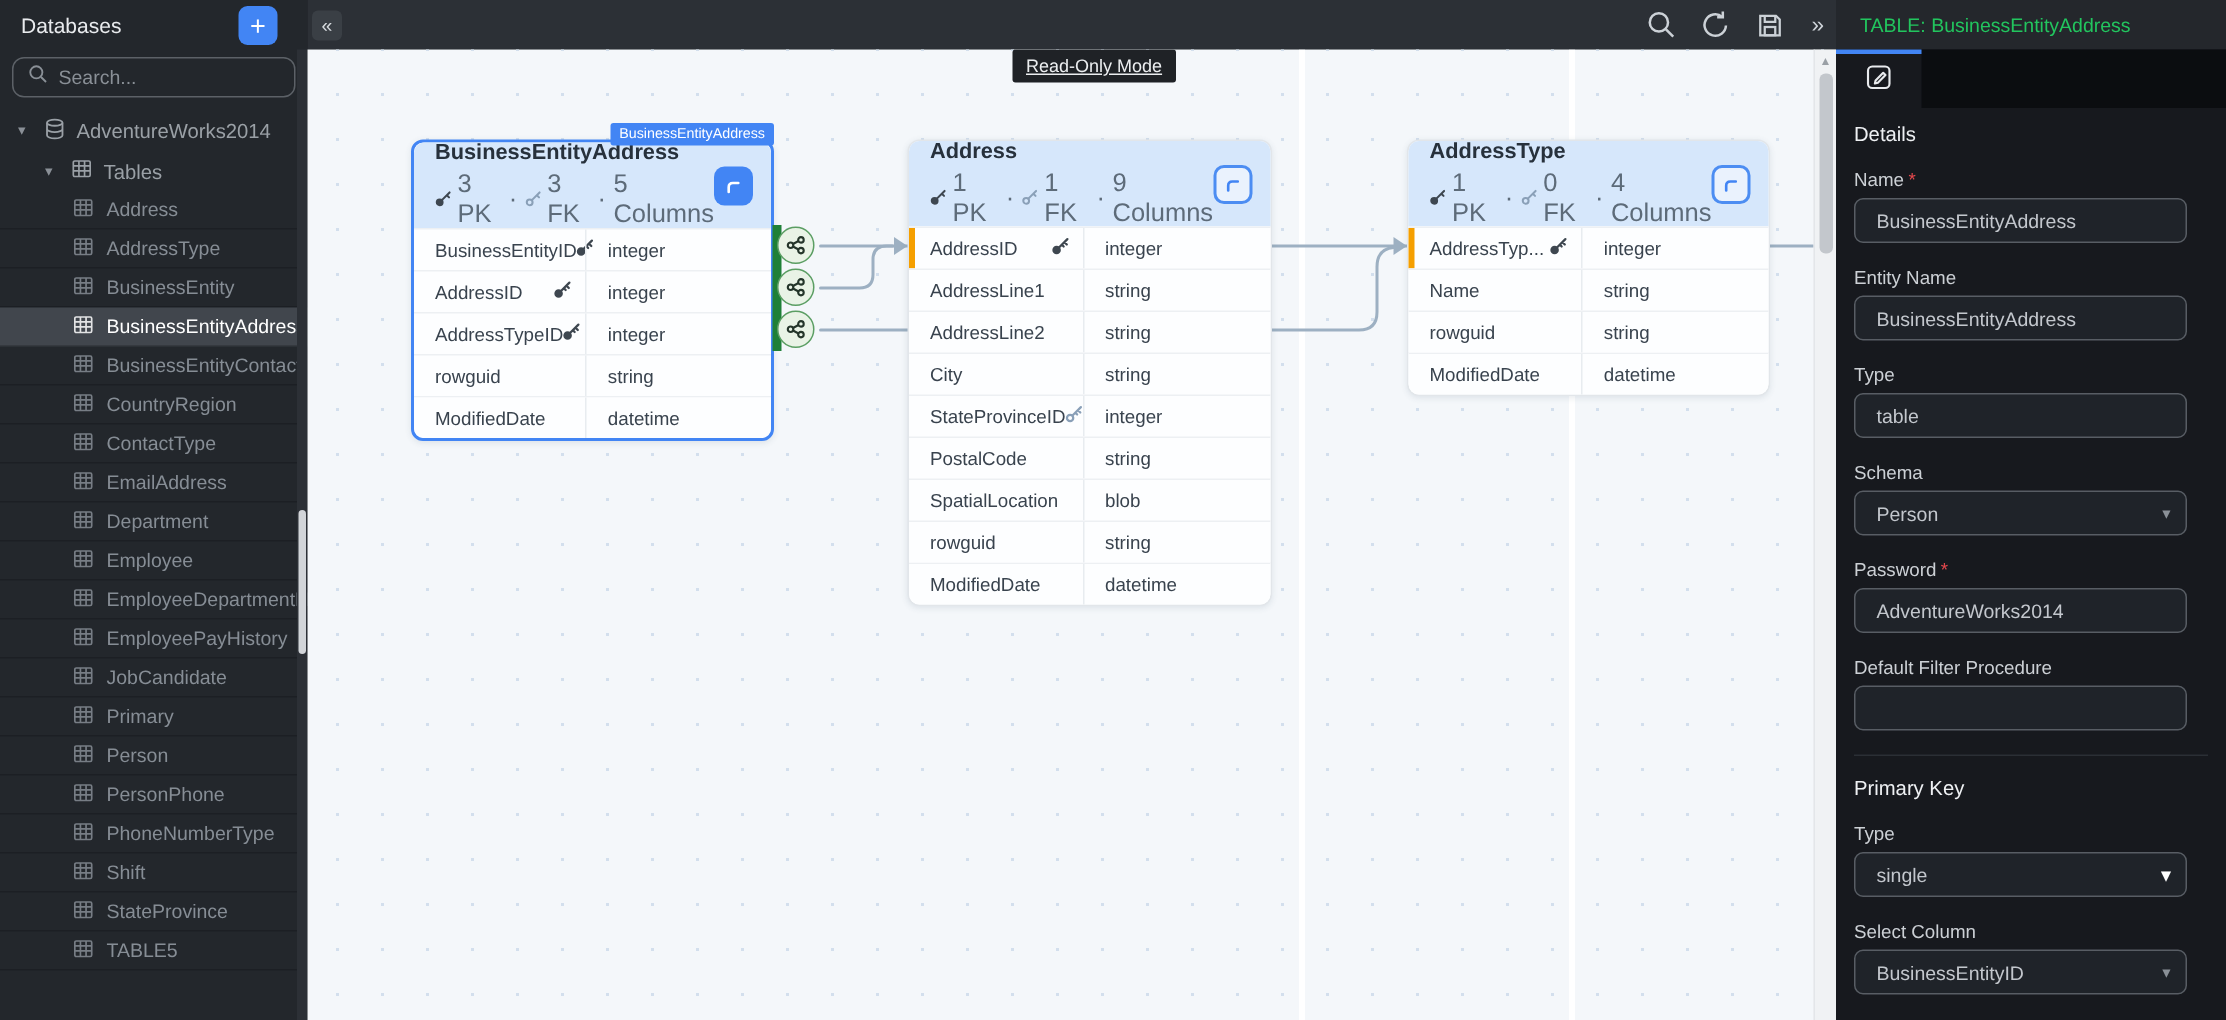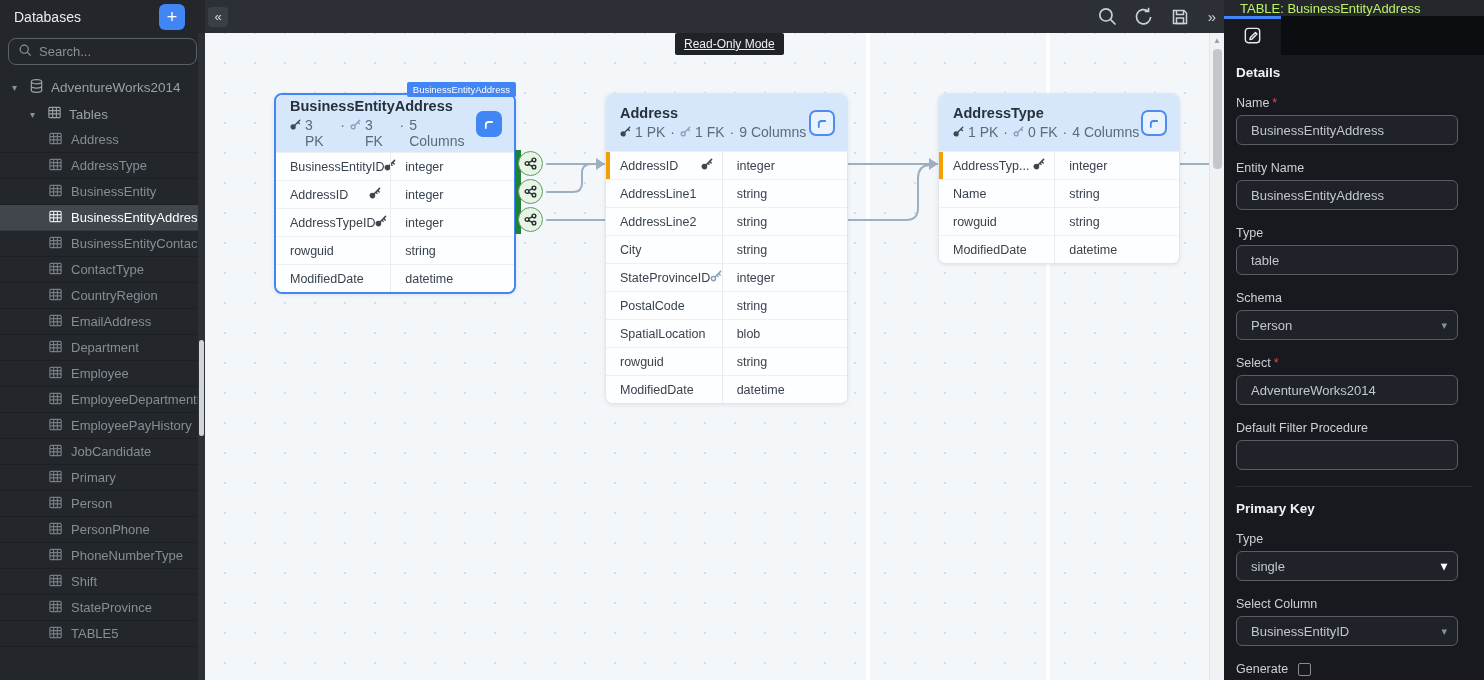--- a/index.html
+++ b/index.html
@@ -88,7 +88,7 @@
 
   
   .inspector { position:relative; width:260px; flex:0 0 260px; height:680px; background:#17191e; overflow:hidden; }
-  .insp-header { height:16px; background:#24272c; color:#bef264; font-size:13px; display:flex;
+  .insp-header { height:33px; background:#24272c; color:#22c55e; font-size:13px; display:flex;
                  align-items:center; padding-left:16px; }
   .insp-tabstrip { height:39px; background:#0b0d10; display:flex; }
   .insp-tab { width:57px; height:39px; background:#17191e; border-top:3px solid #4285f4;

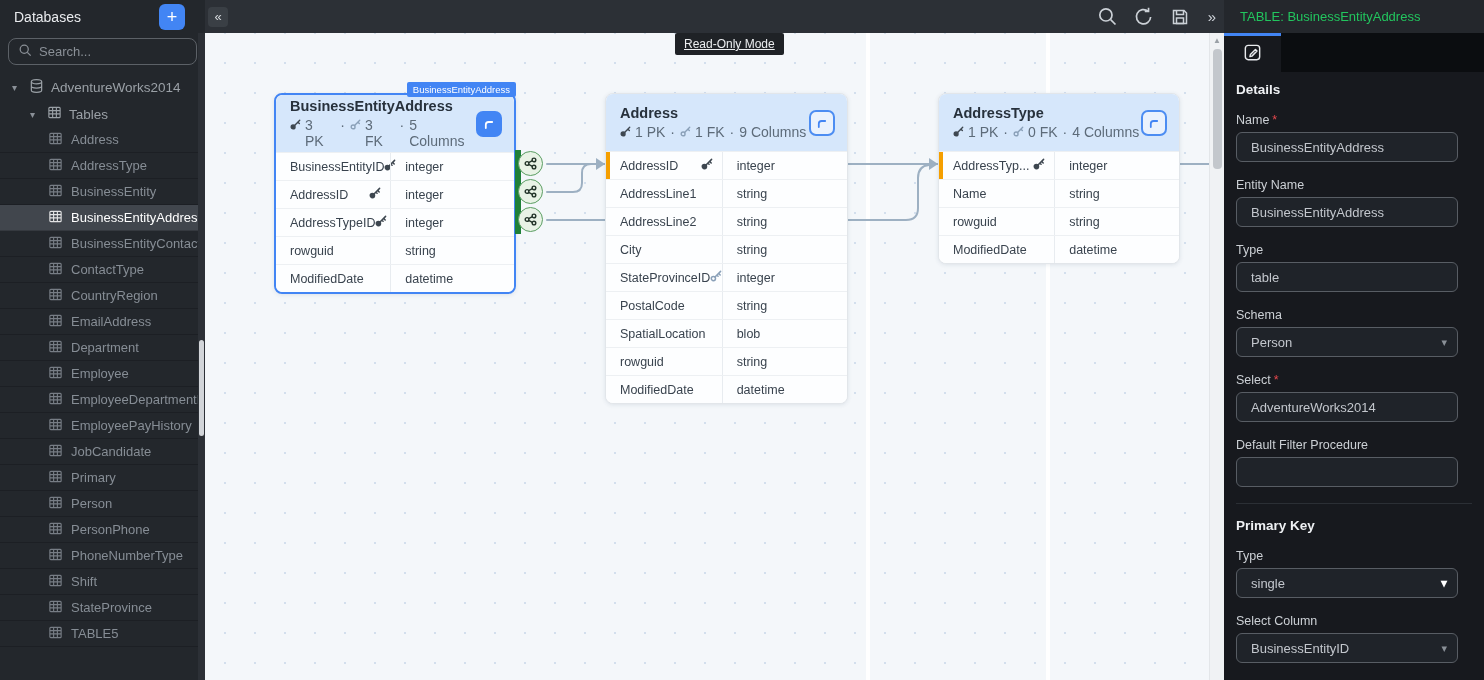--- a/index.html
+++ b/index.html
@@ -94,7 +94,7 @@
   .insp-tab { width:57px; height:39px; background:#17191e; border-top:3px solid #4285f4;
               display:flex; align-items:center; justify-content:center; cursor:pointer; }
   .insp-body { padding:10px 26px 0 12px; }
-  .insp-heading { color:#eef0f3; font-size:13.5px; font-weight:bold; margin-bottom:16px; }
+  .insp-heading { color:#eef0f3; font-size:13.5px; font-weight:normal; margin-bottom:16px; }
   .flabel { color:#ccd0d5; font-size:12.5px; margin-bottom:4px; height:15px; }
   .flabel .req { color:#e5484d; margin-left:3px; }
   .finput { position:relative; height:30px; background:#1f2329; border:1px solid #585d64; border-radius:6px;

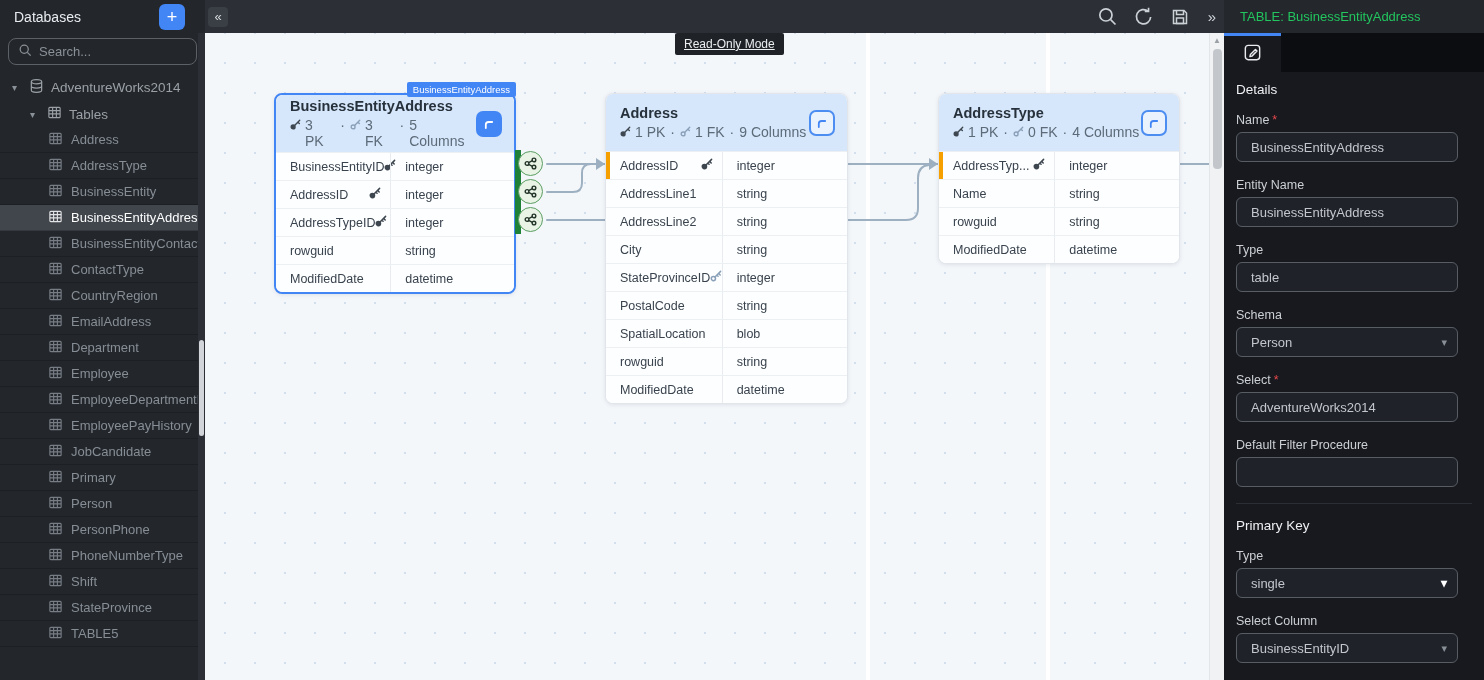--- a/index.html
+++ b/index.html
@@ -60,7 +60,7 @@
                  padding:0 12px 0 14px; }
   .node-titles { flex:1; min-width:0; }
   .node-title { font-size:14.5px; font-weight:bold; color:#27313c; margin-bottom:3px; }
-  .node-meta { display:flex; gap:4px; font-size:14px; color:#5d6b79; }
+  .node-meta { display:flex; align-items:center; gap:4px; font-size:17px; color:#5d6b79; }
   .node-meta .sep { margin:0 1px; }
   .flow-btn { width:26px; height:26px; border-radius:7px; cursor:pointer; display:flex; align-items:center;
               justify-content:center; background:#eaf2fd; border:2px solid #4c8df2; }

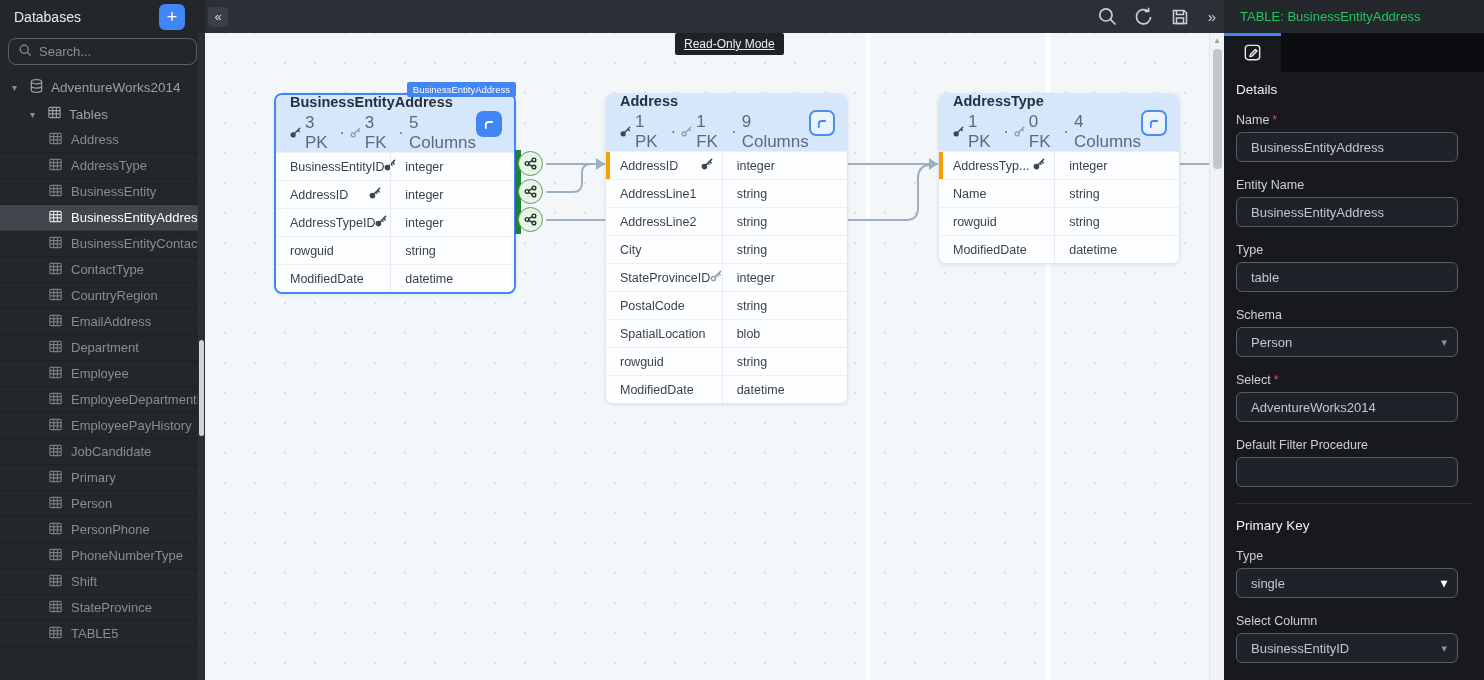--- a/index.html
+++ b/index.html
@@ -200,16 +200,16 @@
               <path d="M2 6h12M2 9.5h12M6 2.5v11M10 2.5v11"></path>
       </svg>
     </span>
+    <span>CountryRegion</span>
+  </div>
+        <div class="sb-item">
+    <span>
+      <svg width="15" height="15" viewBox="0 0 16 16" fill="none" stroke="currentColor" stroke-width="1.2">
+        <rect x="2" y="2.5" width="12" height="11" rx="1"></rect>
+              <path d="M2 6h12M2 9.5h12M6 2.5v11M10 2.5v11"></path>
+      </svg>
+    </span>
     <span>ContactType</span>
-  </div>
-        <div class="sb-item">
-    <span>
-      <svg width="15" height="15" viewBox="0 0 16 16" fill="none" stroke="currentColor" stroke-width="1.2">
-        <rect x="2" y="2.5" width="12" height="11" rx="1"></rect>
-              <path d="M2 6h12M2 9.5h12M6 2.5v11M10 2.5v11"></path>
-      </svg>
-    </span>
-    <span>CountryRegion</span>
   </div>
         <div class="sb-item">
     <span>

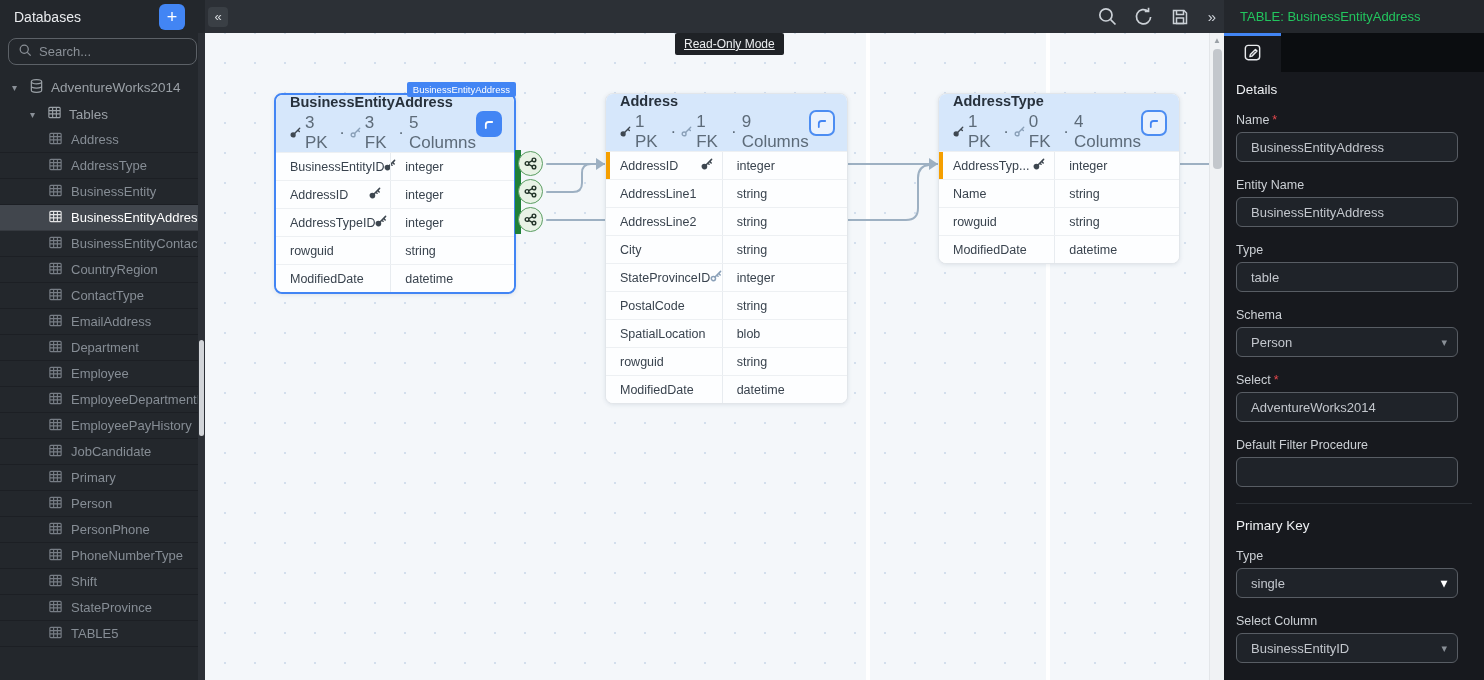--- a/index.html
+++ b/index.html
@@ -724,7 +724,7 @@
         <span class="caret">▾</span>
       </div>
 
-      <div class="flabel"><span>Select</span><span class="req">*</span></div>
+      <div class="flabel"><span>Password</span><span class="req">*</span></div>
       <div class="finput">AdventureWorks2014</div>
 
       <div class="flabel"><span>Default Filter Procedure</span></div>

